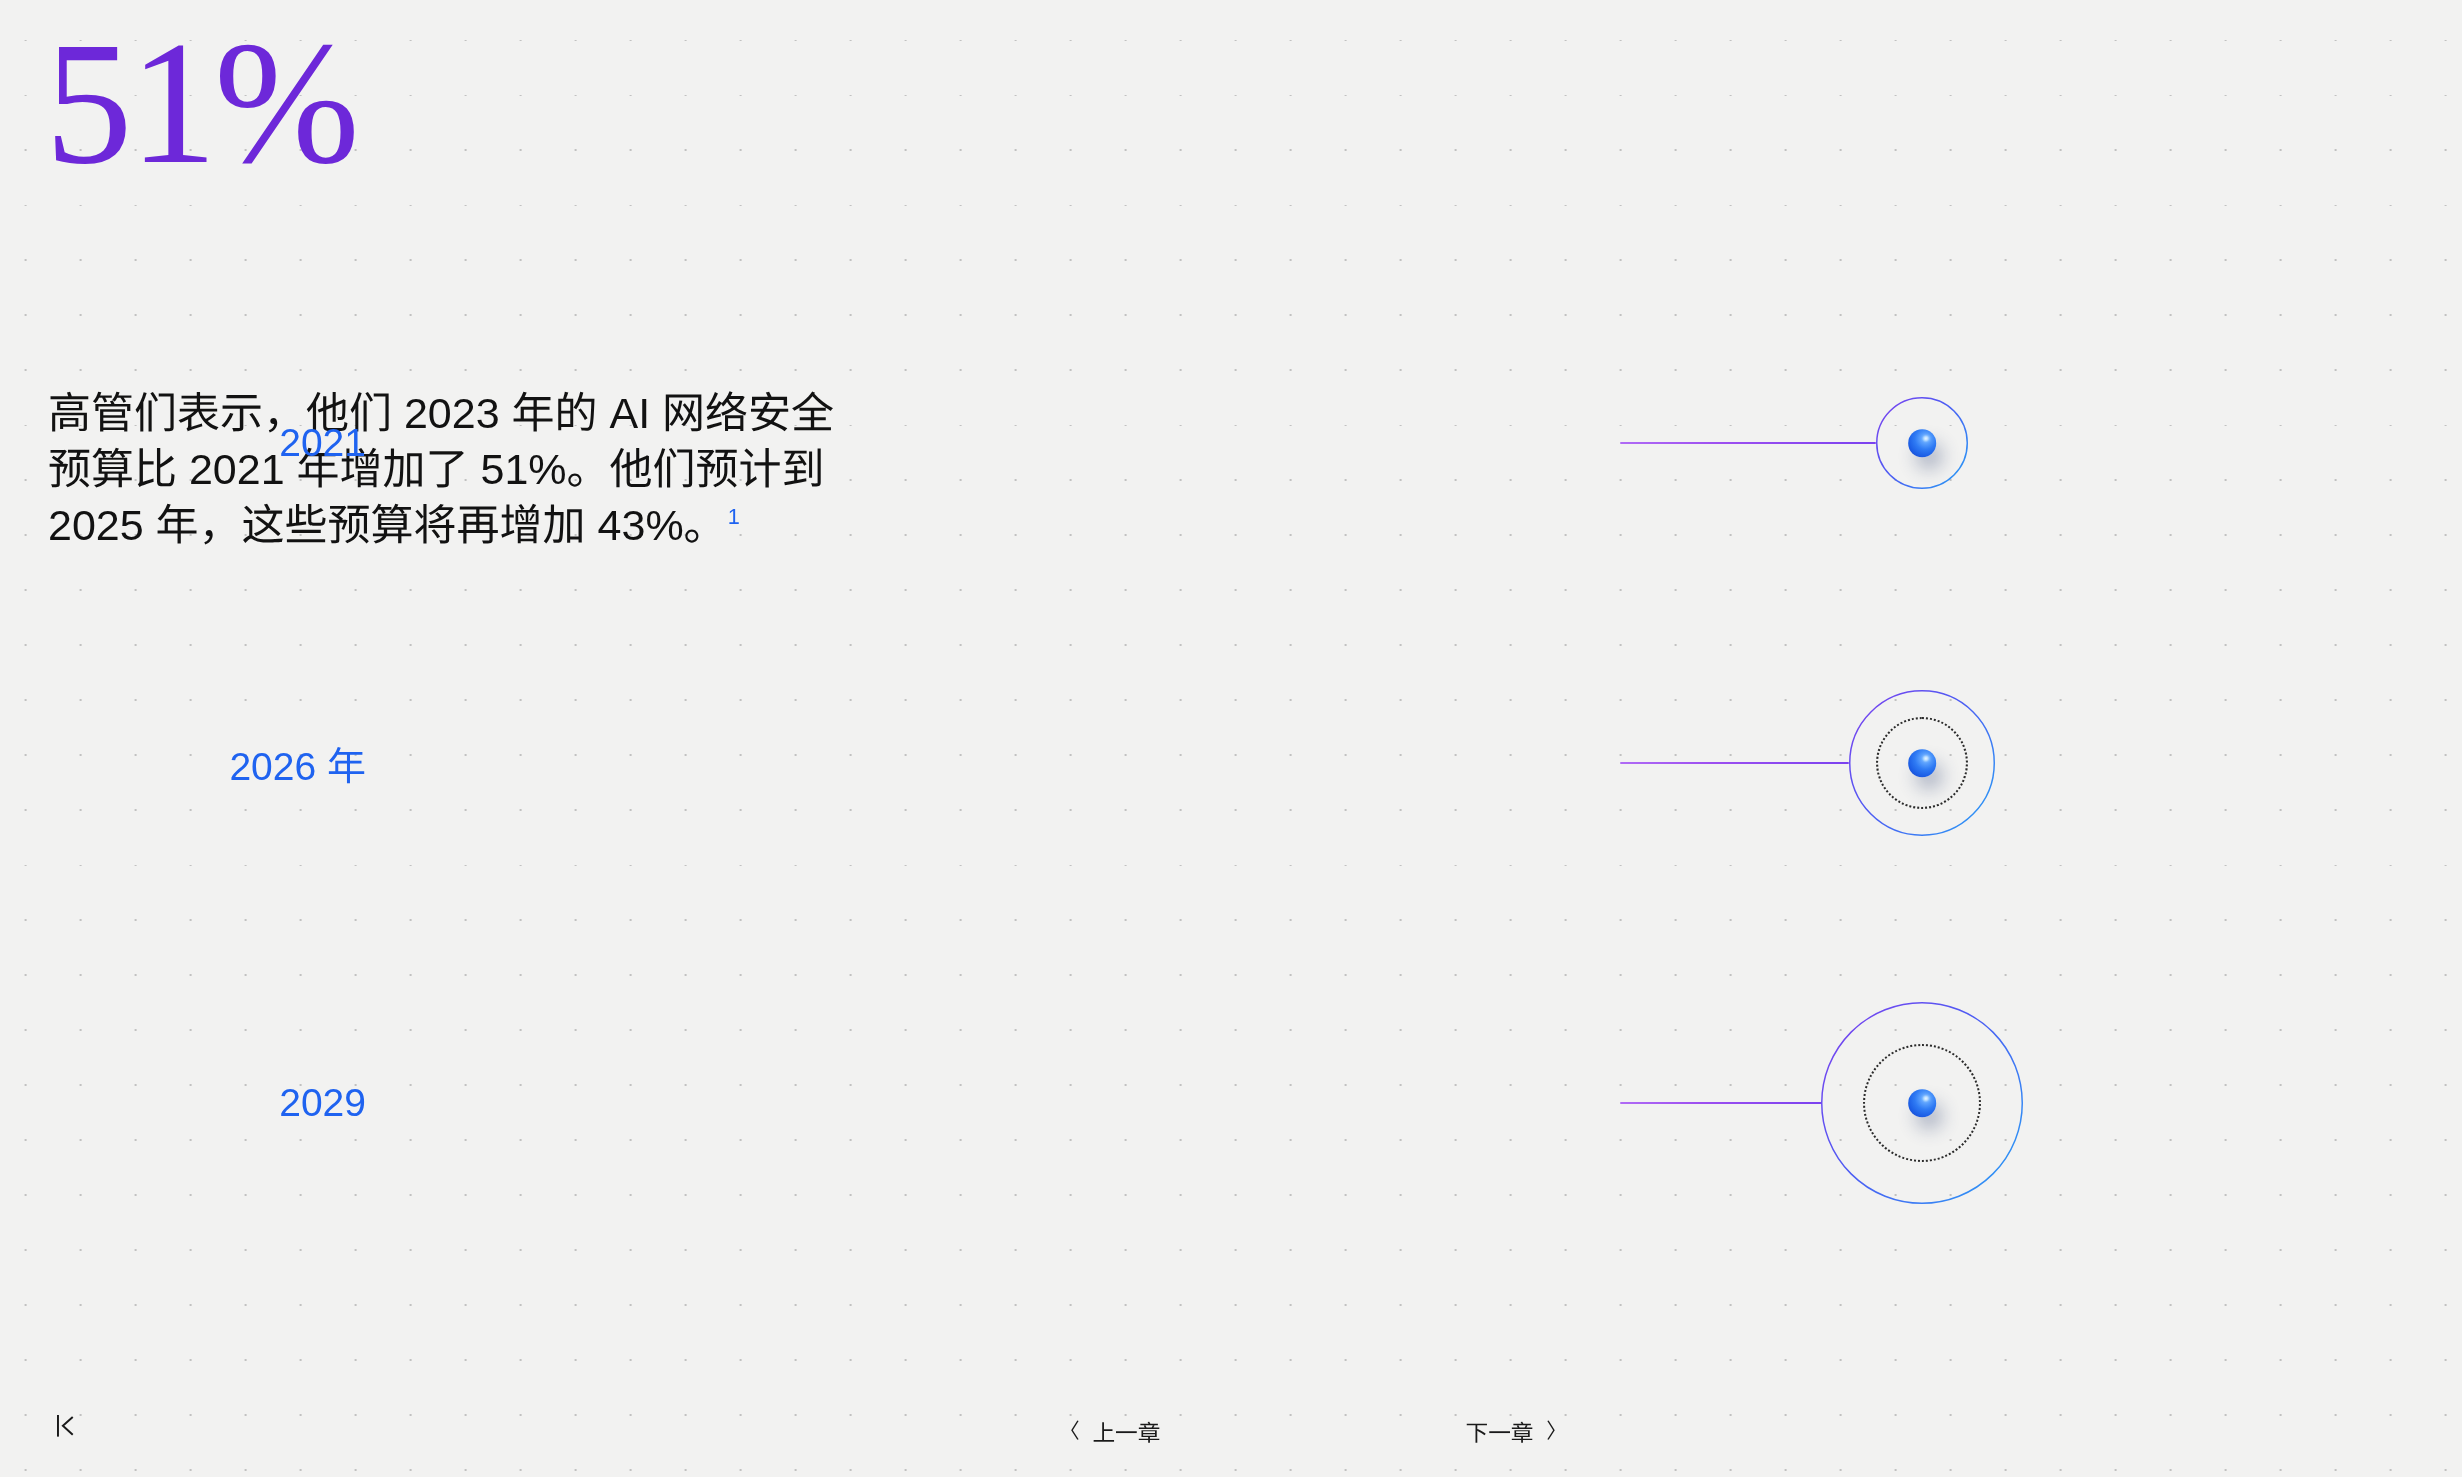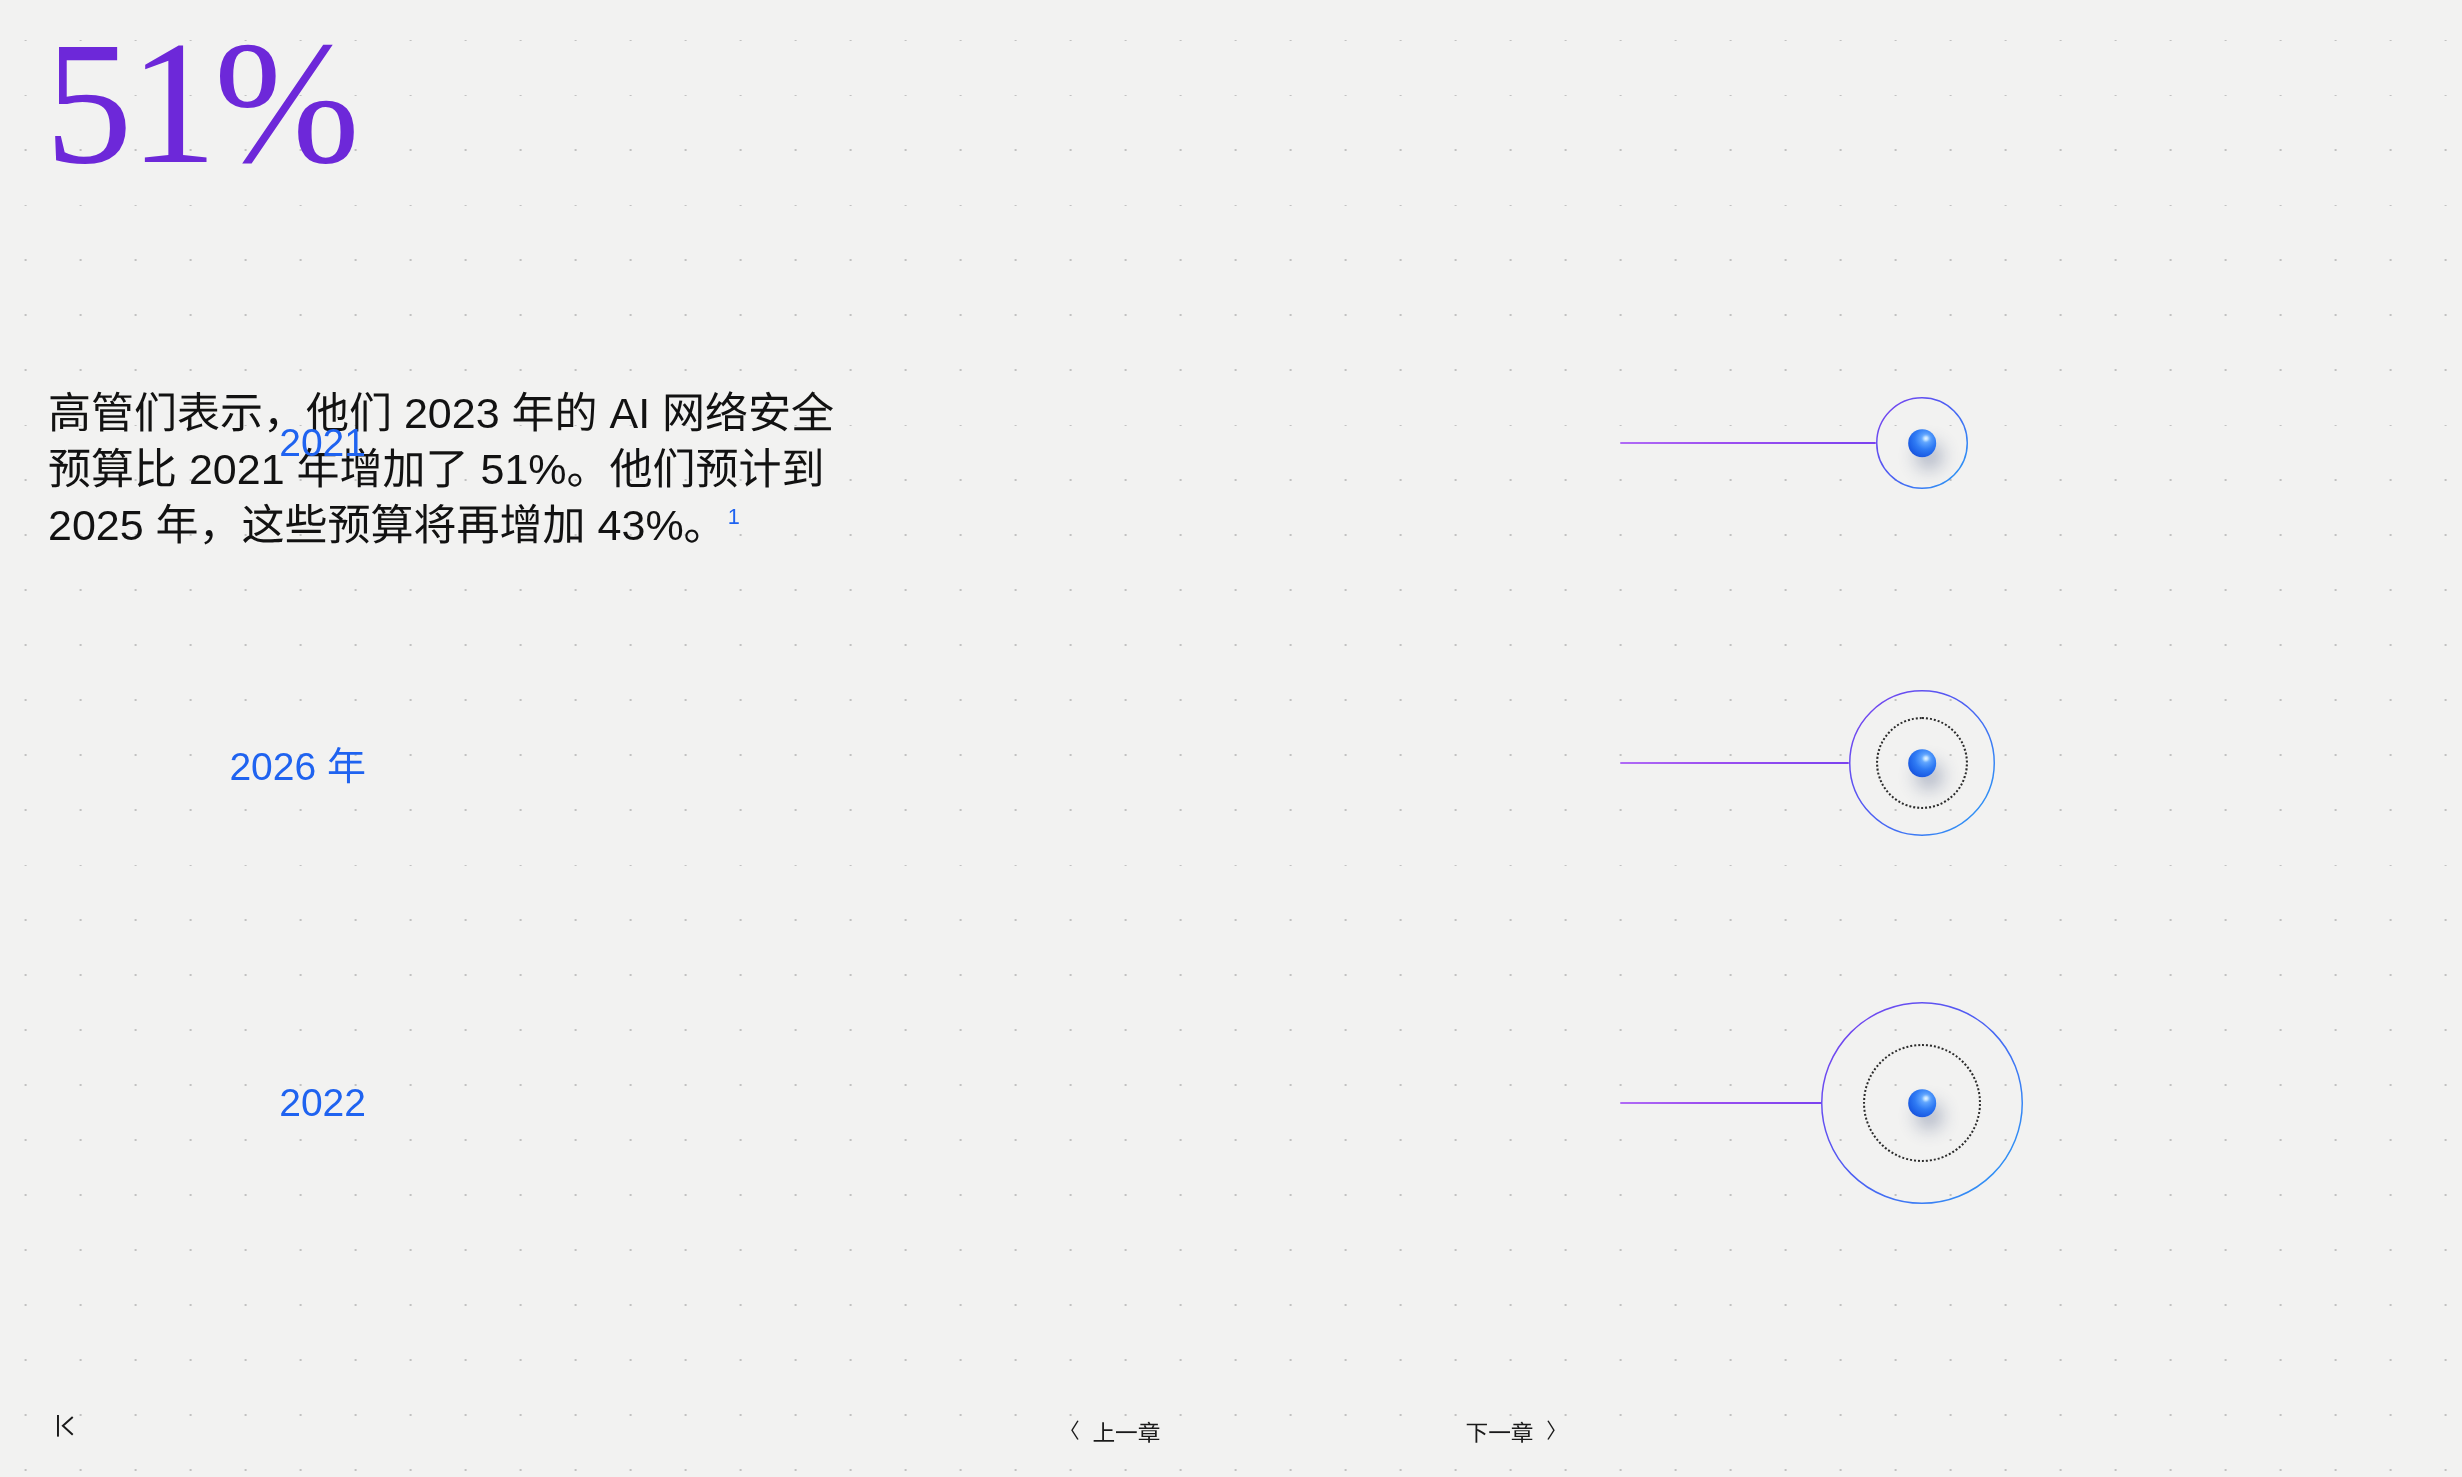--- a/index.html
+++ b/index.html
@@ -208,7 +208,7 @@
     </div>
 
     <div class="node">
-      <div class="node-label" style="right:914px;top:798px;">2022</div>
+      <div class="node-label" style="right:914px;top:798px;">2029</div>
 
       <div class="connector" style="left:340px;top:798px;width:202px;"></div>
 

